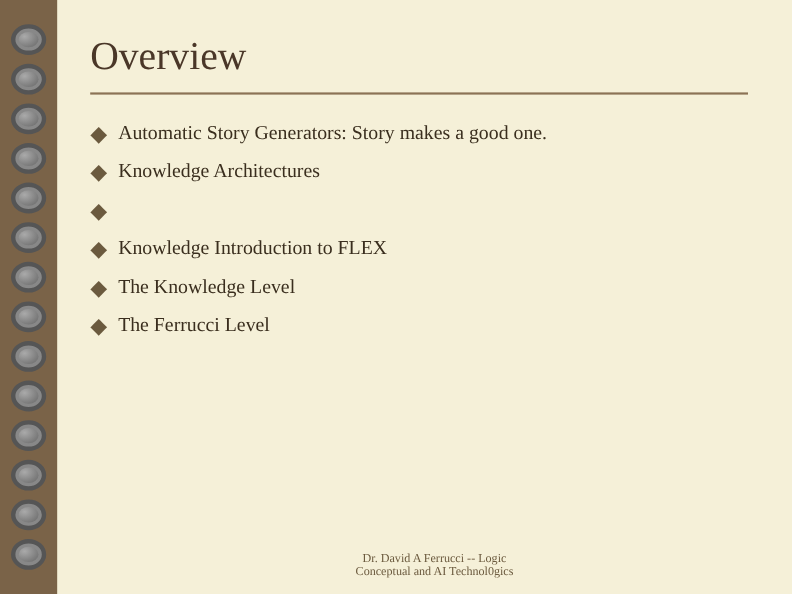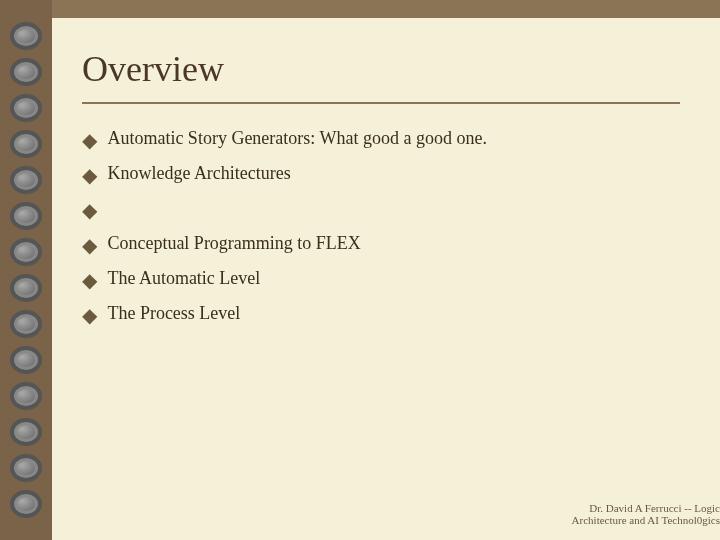--- a/index.html
+++ b/index.html
@@ -57,7 +57,6 @@
       flex-direction: column;
       padding: 30px 40px 20px 30px;
       position: relative;
-      margin-top: 18px;
     }
 
     .title {

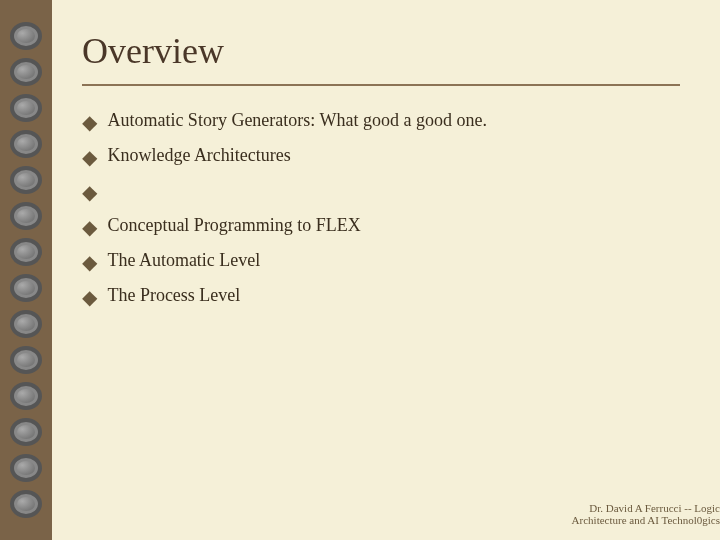--- a/index.html
+++ b/index.html
@@ -136,7 +136,7 @@
   <ul class="bullet-list">
   <li class="bullet-item">
         <span class="bullet-diamond">◆</span>
-        <span>Automatic Story Generators: What good a good one.</span>
+        <span>Automatic Story Generators: Story makes a good one.</span>
       </li>
       <li class="bullet-item">
         <span class="bullet-diamond">◆</span>

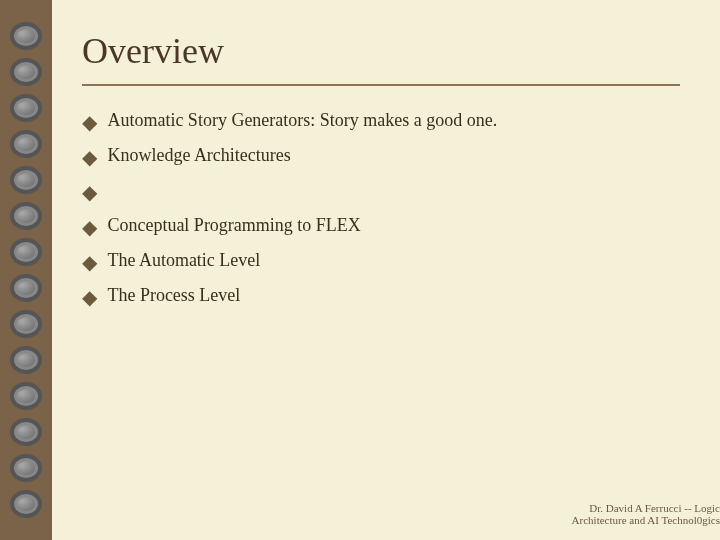--- a/index.html
+++ b/index.html
@@ -147,7 +147,7 @@
       </li>
       <li class="bullet-item">
         <span class="bullet-diamond">◆</span>
-        <span>Conceptual Programming to FLEX</span>
+        <span>Knowledge Introduction to FLEX</span>
       </li>
       <li class="bullet-item">
         <span class="bullet-diamond">◆</span>

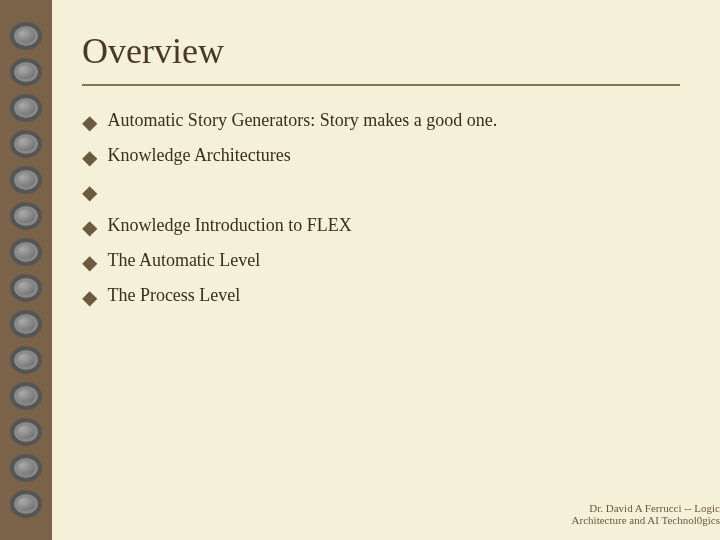--- a/index.html
+++ b/index.html
@@ -151,7 +151,7 @@
       </li>
       <li class="bullet-item">
         <span class="bullet-diamond">◆</span>
-        <span>The Automatic Level</span>
+        <span>The Knowledge Level</span>
       </li>
       <li class="bullet-item">
         <span class="bullet-diamond">◆</span>

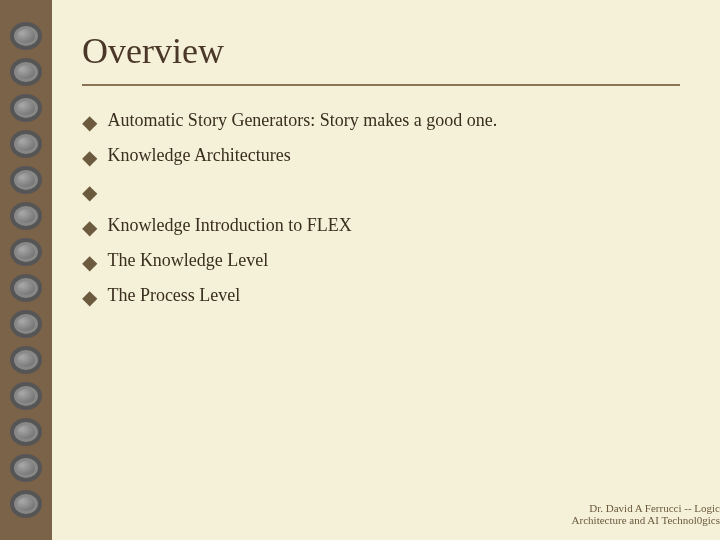--- a/index.html
+++ b/index.html
@@ -155,7 +155,7 @@
       </li>
       <li class="bullet-item">
         <span class="bullet-diamond">◆</span>
-        <span>The Process Level</span>
+        <span>The Ferrucci Level</span>
       </li>
     </ul>
 

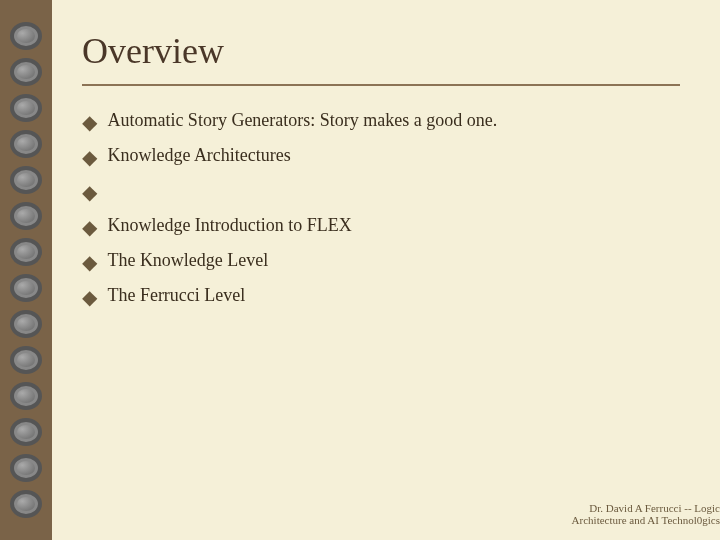--- a/index.html
+++ b/index.html
@@ -103,7 +103,7 @@
       bottom: 14px;
       left: 0;
       right: 0;
-      text-align: right;
+      text-align: center;
       font-size: 11px;
       color: #6b5a3e;
       padding-left: 18px;

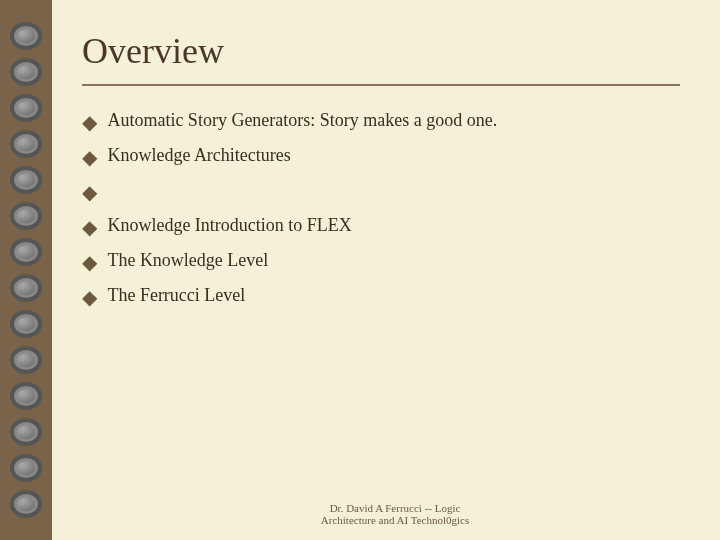--- a/index.html
+++ b/index.html
@@ -161,7 +161,7 @@
 
   <div class="footer">
     <div>Dr. David A Ferrucci  -- Logic</div>
-    <div>Architecture and AI Technol0gics</div>
+    <div>Conceptual and AI Technol0gics</div>
   </div>
 </div>
 

